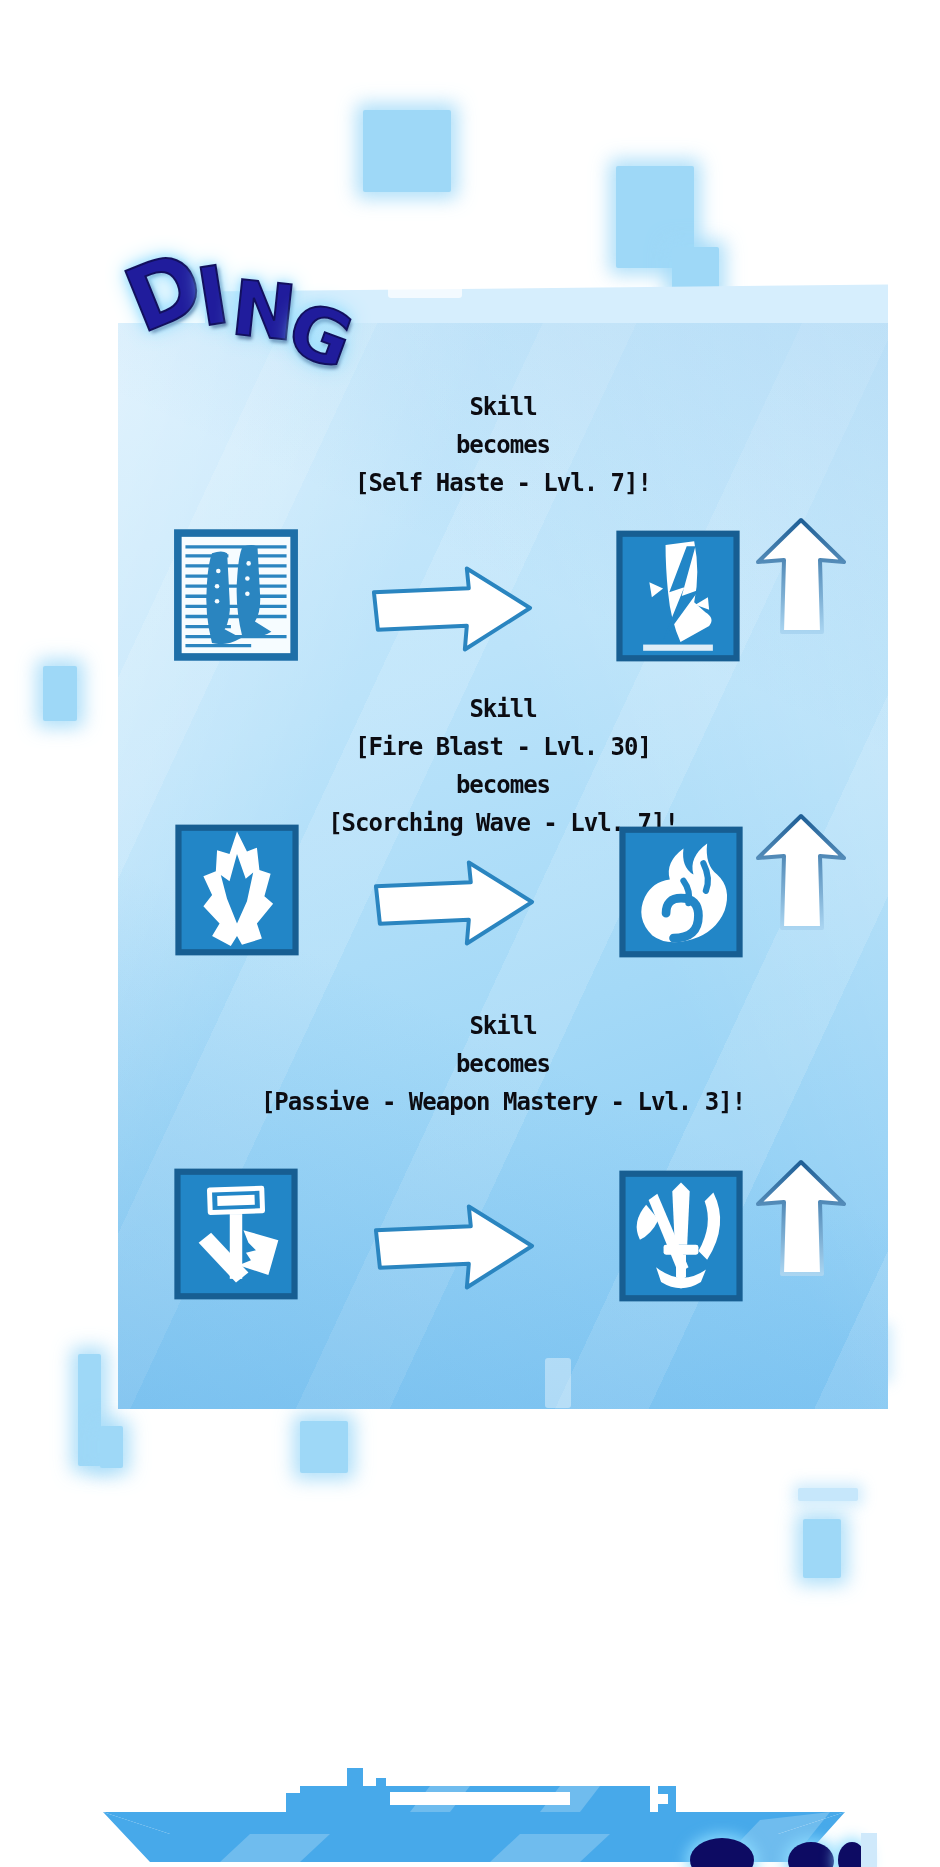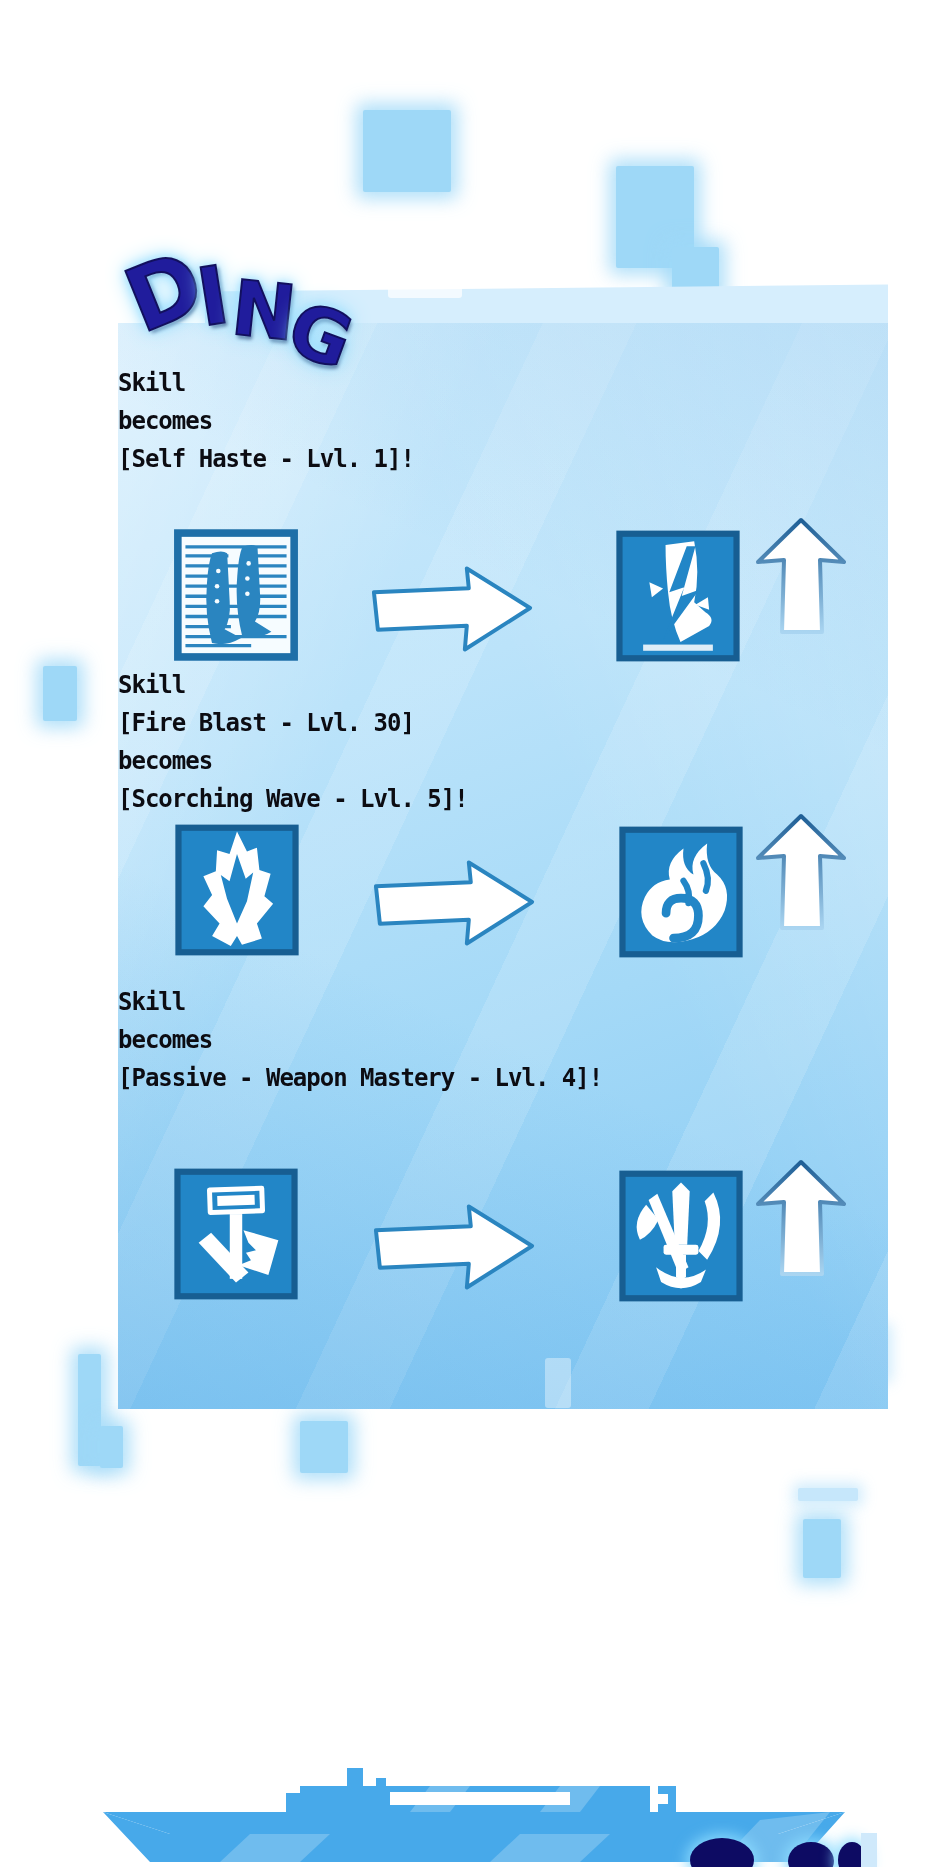--- a/index.html
+++ b/index.html
@@ -41,9 +41,9 @@
   #sfx-ding .l4{left:162px;top:52px;font-size:74px;transform:rotate(20deg);}
 
   
-  .skill-text{position:absolute;left:118px;width:770px;text-align:left;z-index:3;
+  .skill-text{position:absolute;left:118px;width:770px;text-align:center;z-index:3;
       font-family:"DejaVu Sans Mono",monospace;font-weight:bold;font-size:24px;
-      line-height:38px;letter-spacing:-1px;color:#0c0c12;}
+      line-height:38px;letter-spacing:-1px;color:#0c0c12;margin-top:24px;}
 
   .icon-box{position:absolute;z-index:3;}
   .icon-box svg{width:100%;height:100%;display:block;}

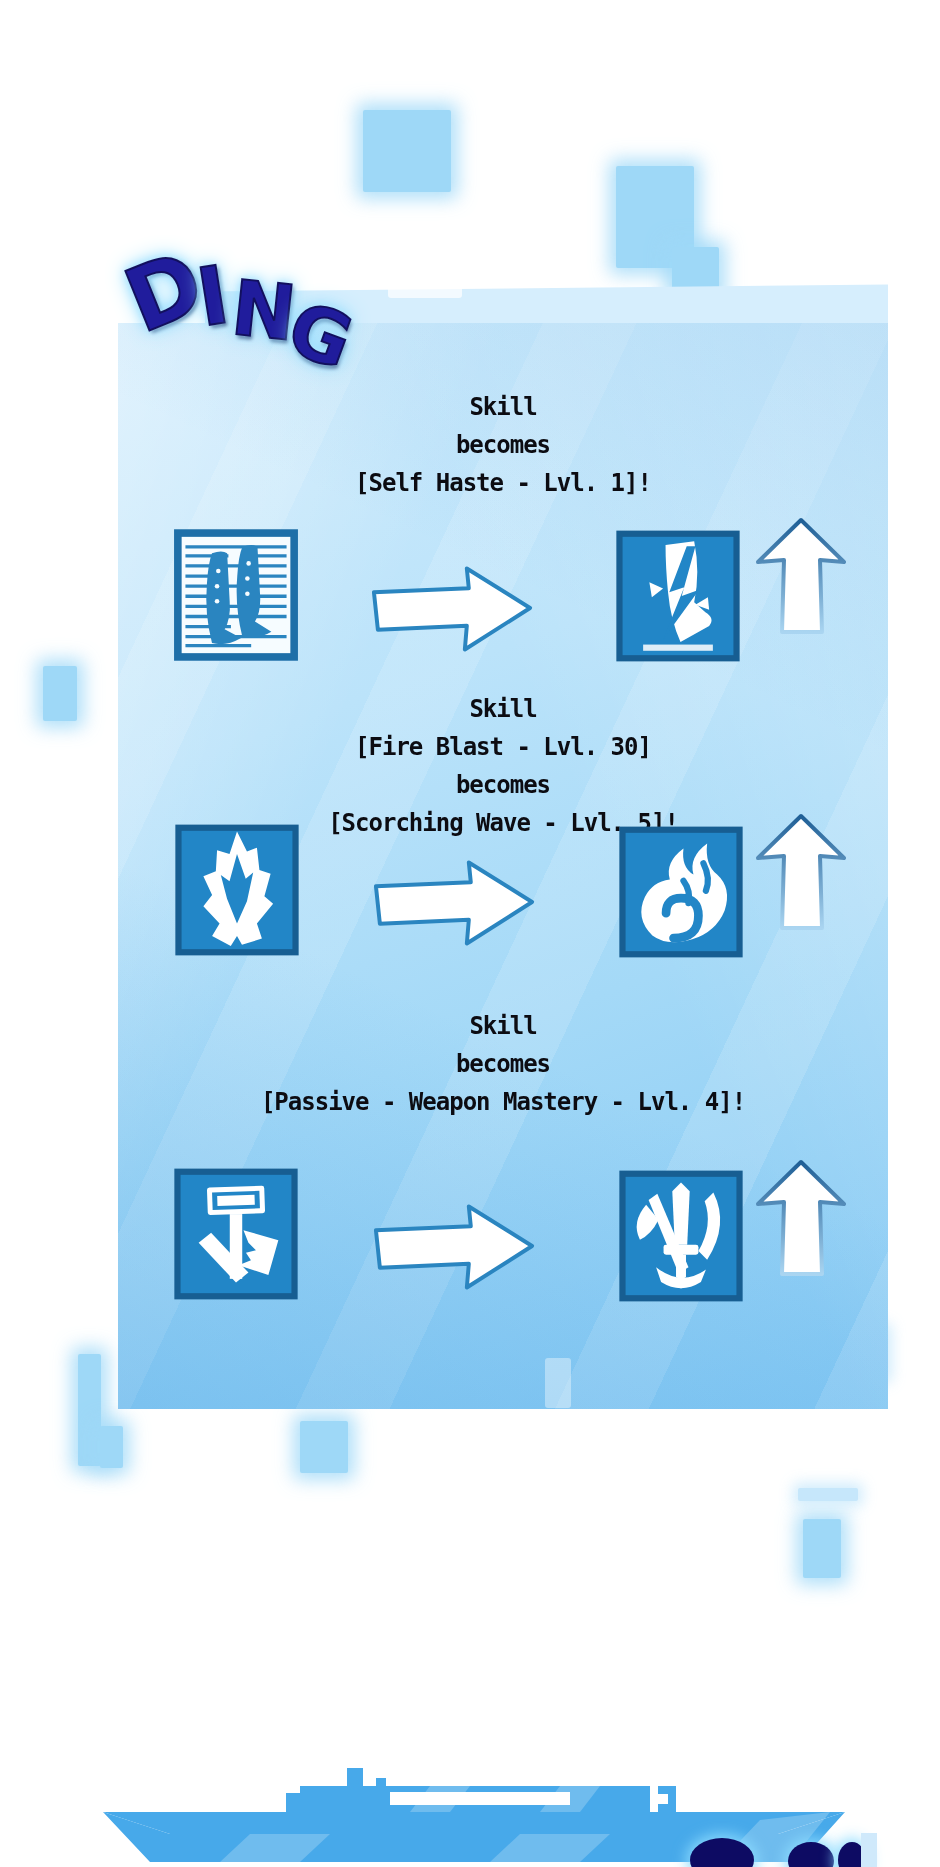--- a/index.html
+++ b/index.html
@@ -86,7 +86,7 @@
   <div class="skill-text" style="top:364px;">
     <div>Skill</div>
     <div>becomes</div>
-    <div>[Self Haste - Lvl. 1]!</div>
+    <div>[Self Haste - Lvl. 7]!</div>
   </div>
 
   <div class="icon-box" style="left:172px;top:528px;width:128px;height:134px;">

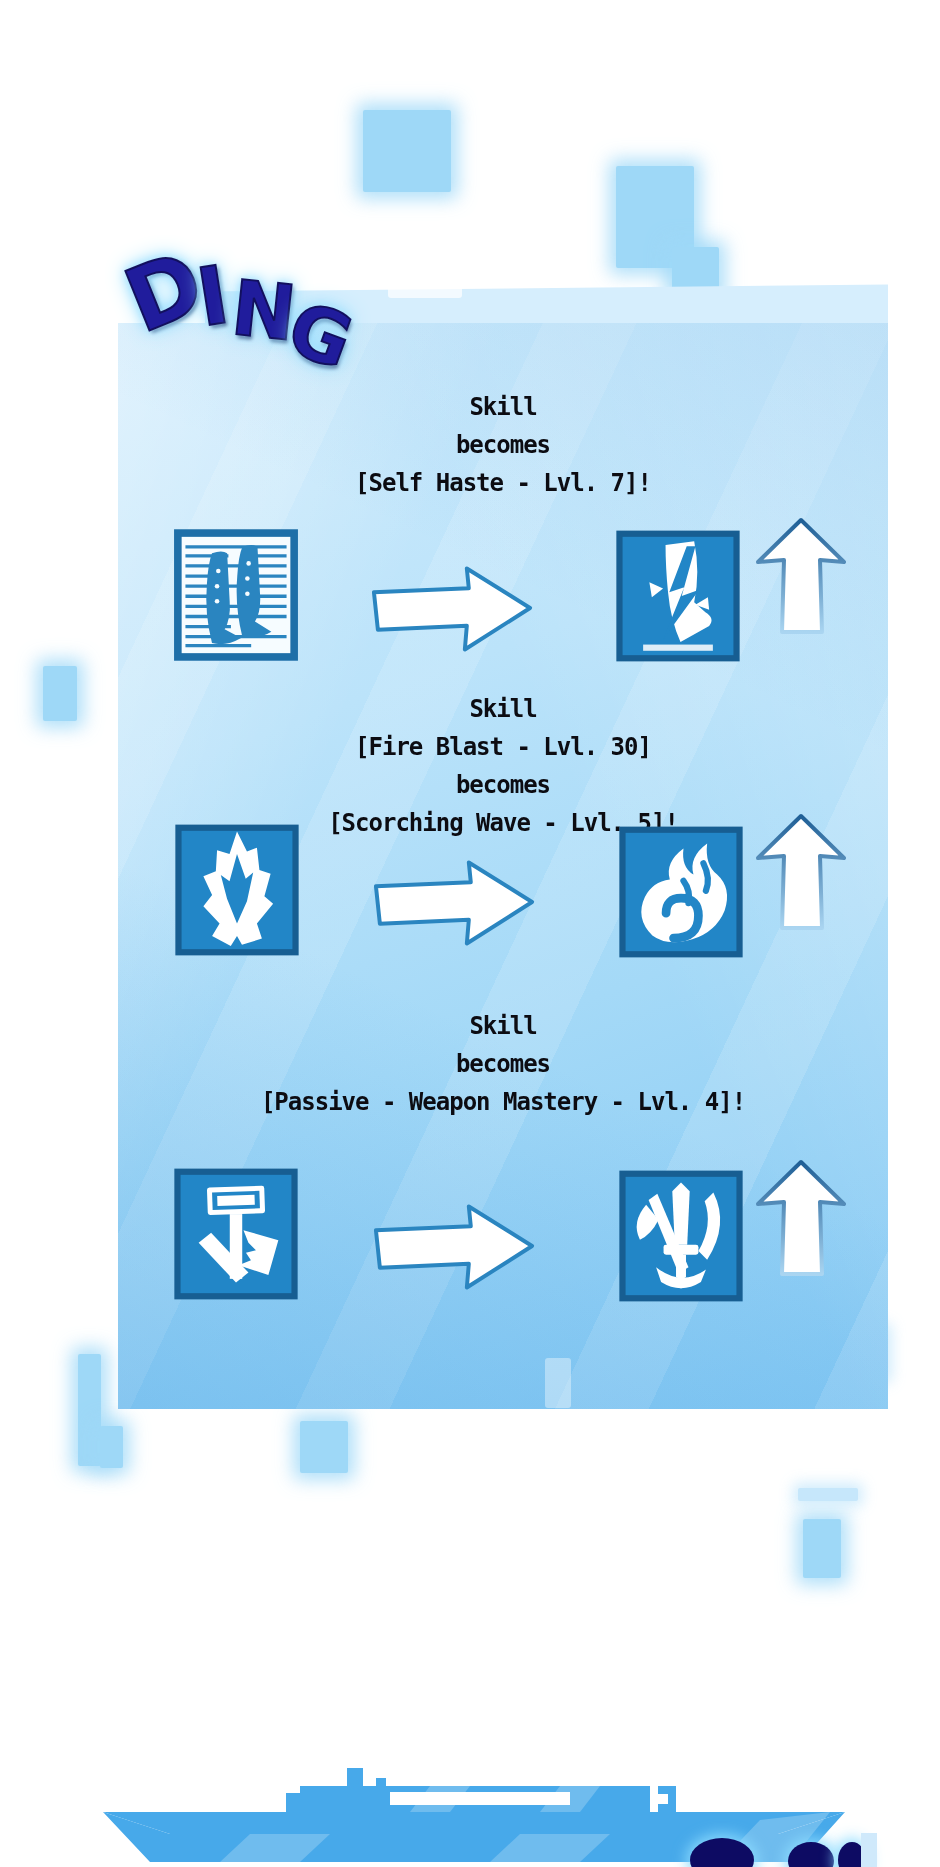--- a/index.html
+++ b/index.html
@@ -152,7 +152,7 @@
     <div>Skill</div>
     <div>[Fire Blast - Lvl. 30]</div>
     <div>becomes</div>
-    <div>[Scorching Wave - Lvl. 5]!</div>
+    <div>[Scorching Wave - Lvl. 7]!</div>
   </div>
 
   <div class="icon-box" style="left:172px;top:824px;width:130px;height:132px;">

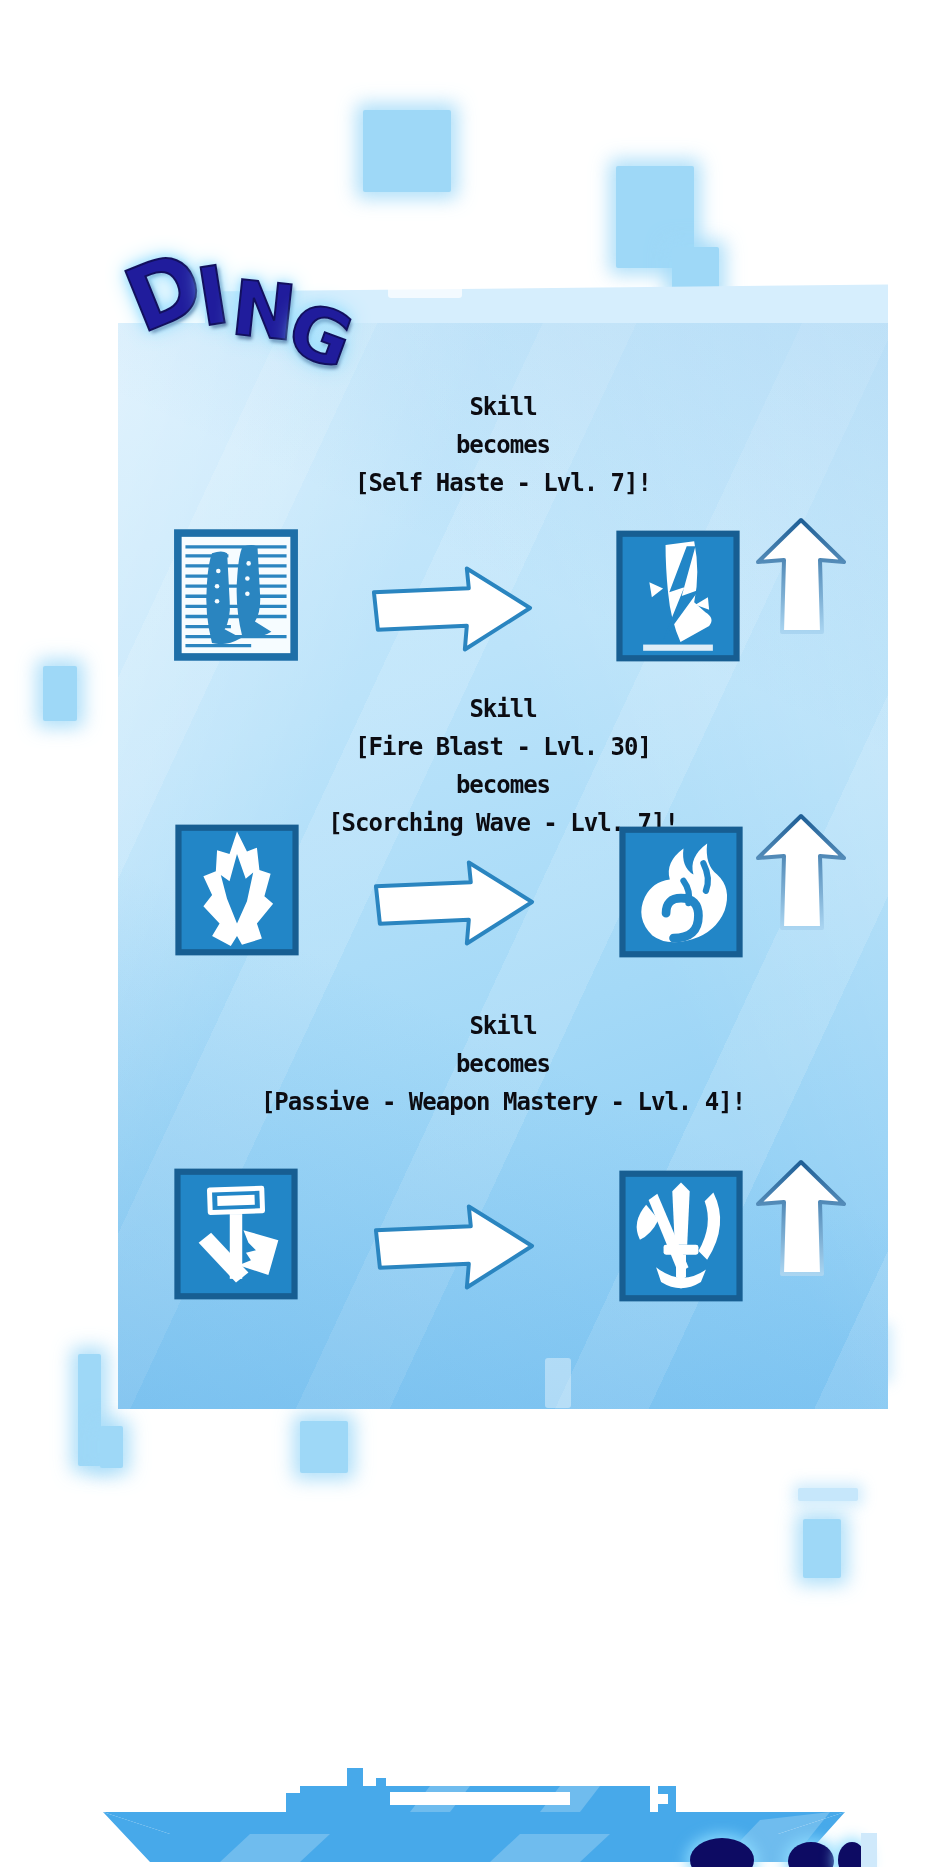--- a/index.html
+++ b/index.html
@@ -194,7 +194,7 @@
   <div class="skill-text" style="top:983px;">
     <div>Skill</div>
     <div>becomes</div>
-    <div>[Passive - Weapon Mastery - Lvl. 4]!</div>
+    <div>[Passive - Weapon Mastery - Lvl. 3]!</div>
   </div>
 
   <div class="icon-box" style="left:172px;top:1168px;width:128px;height:132px;">

